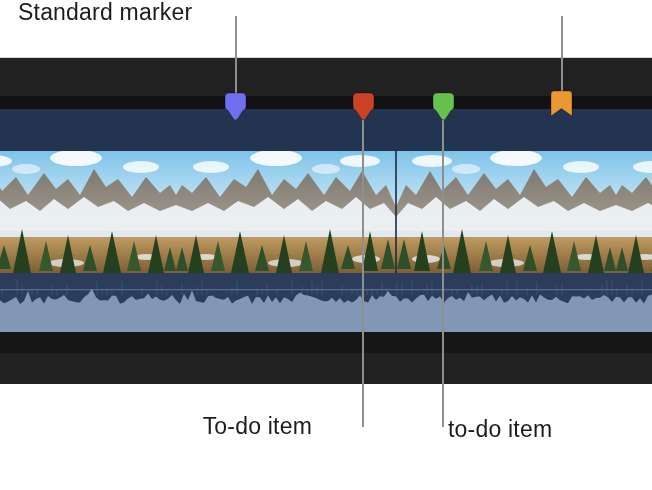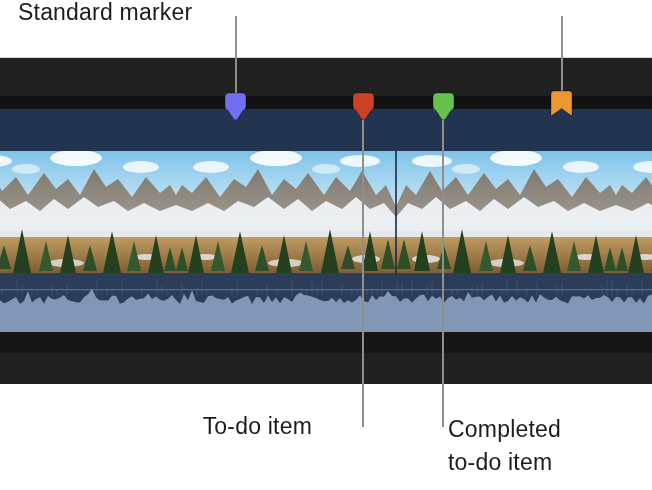--- a/index.html
+++ b/index.html
@@ -223,7 +223,6 @@
 
   <div class="ann-label lbl-todo">To-do item</div>
   <div class="ann-label lbl-completed">
-    <div>Completed</div>
     <div>to-do item</div>
   </div>
 

